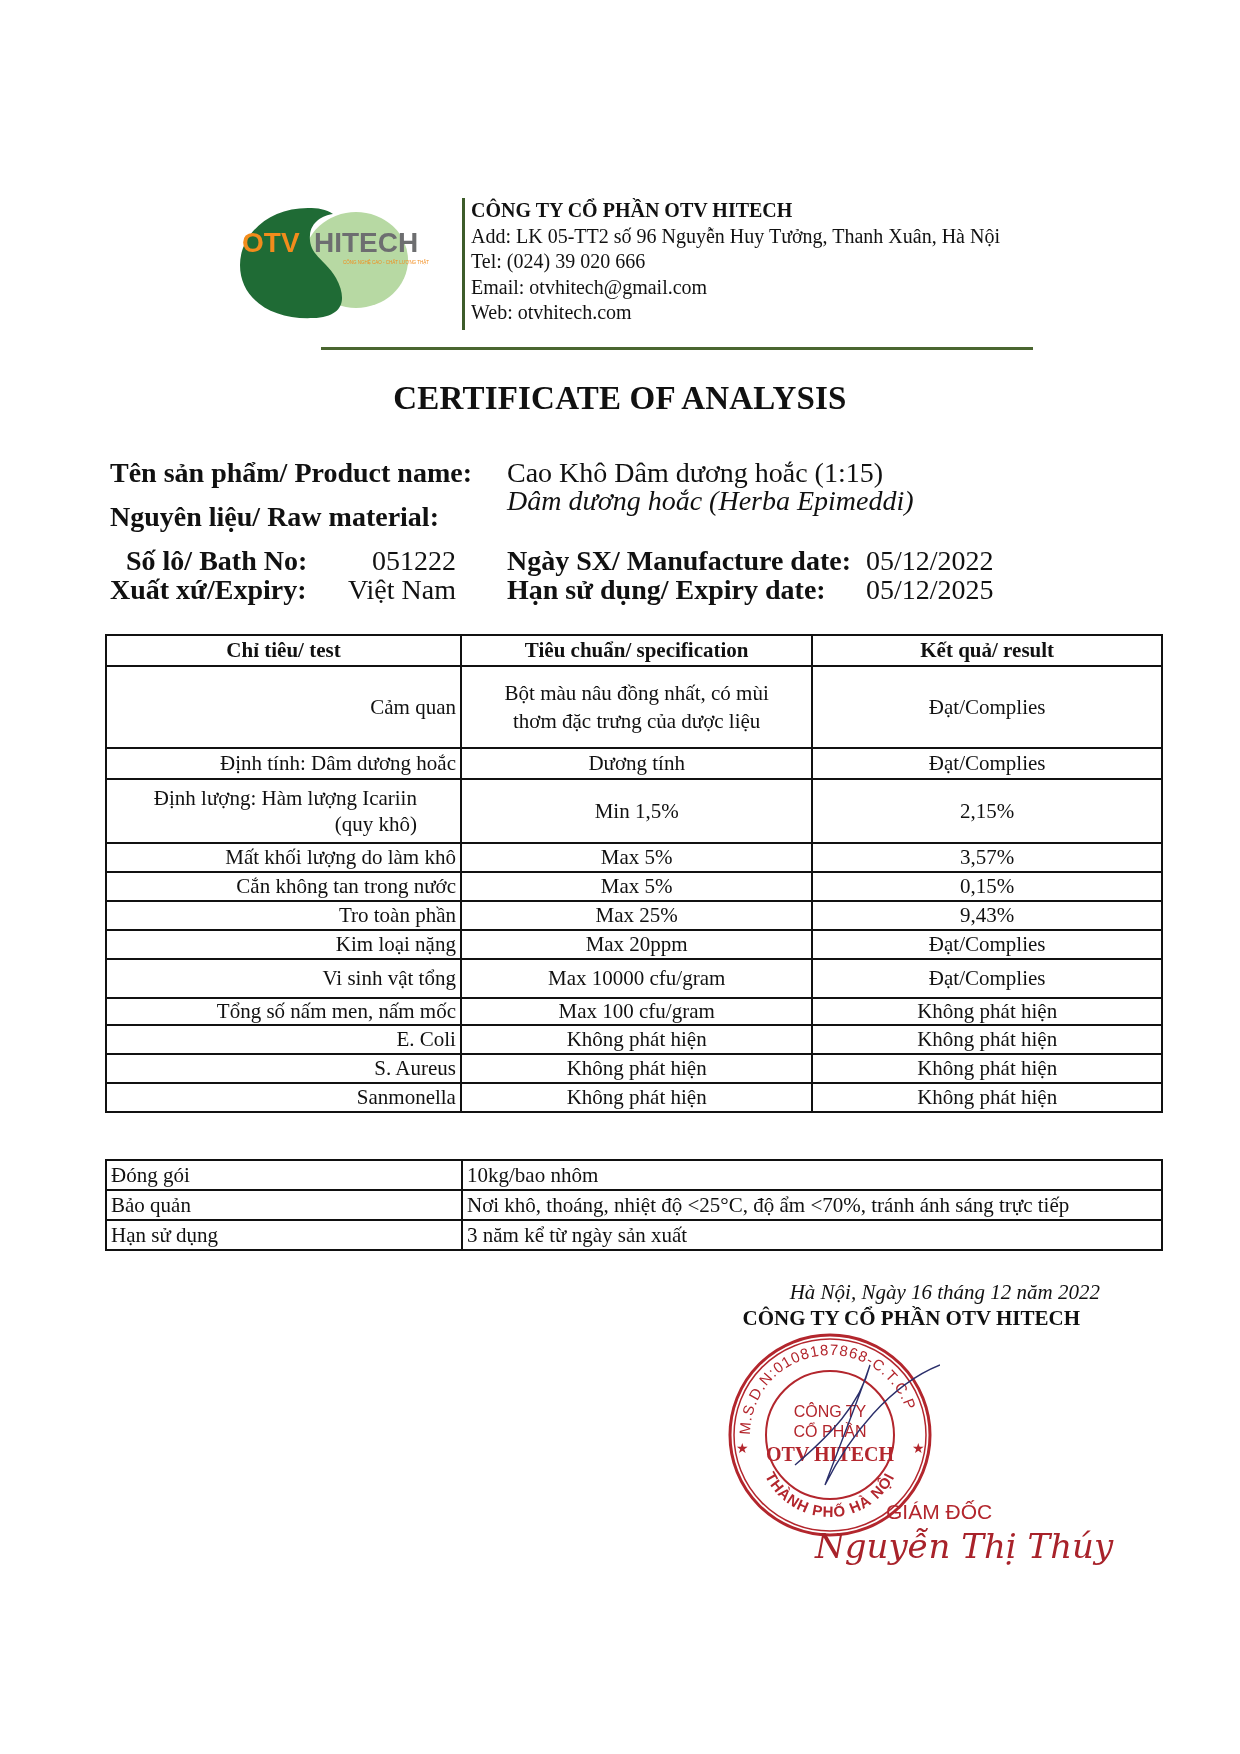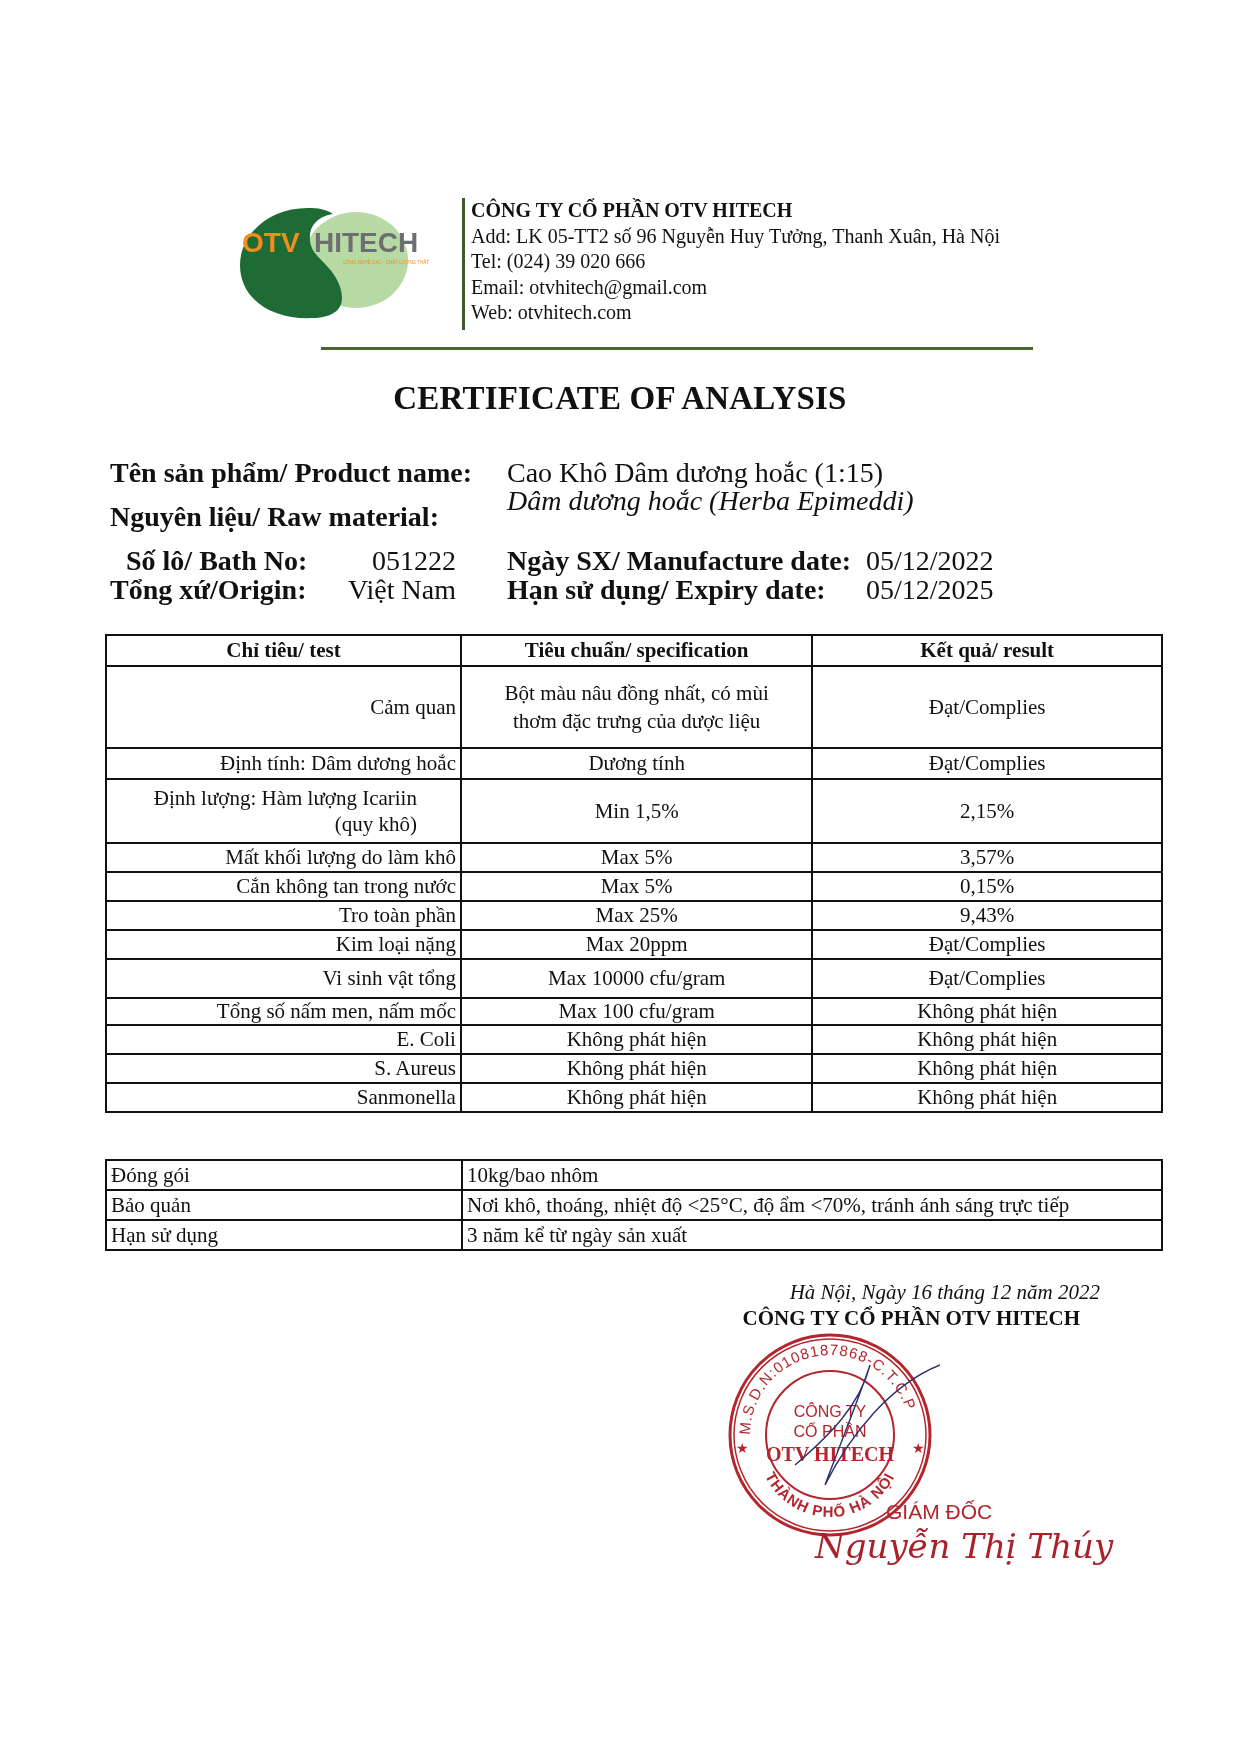--- a/index.html
+++ b/index.html
@@ -68,7 +68,7 @@
 
 <div class="abs info-row bold" style="left:126px; top:545px;">Số lô/ Bath No:</div>
 <div class="abs info-row" style="left:300px; width:156px; text-align:right; top:545px;">051222</div>
-<div class="abs info-row bold" style="left:110px; top:574px;">Tổng xứ/Origin:</div>
+<div class="abs info-row bold" style="left:110px; top:574px;">Xuất xứ/Expiry:</div>
 <div class="abs info-row" style="left:300px; width:156px; text-align:right; top:574px;">Việt Nam</div>
 
 <div class="abs info-row bold" style="left:507px; top:545px;">Ngày SX/ Manufacture date:</div>

